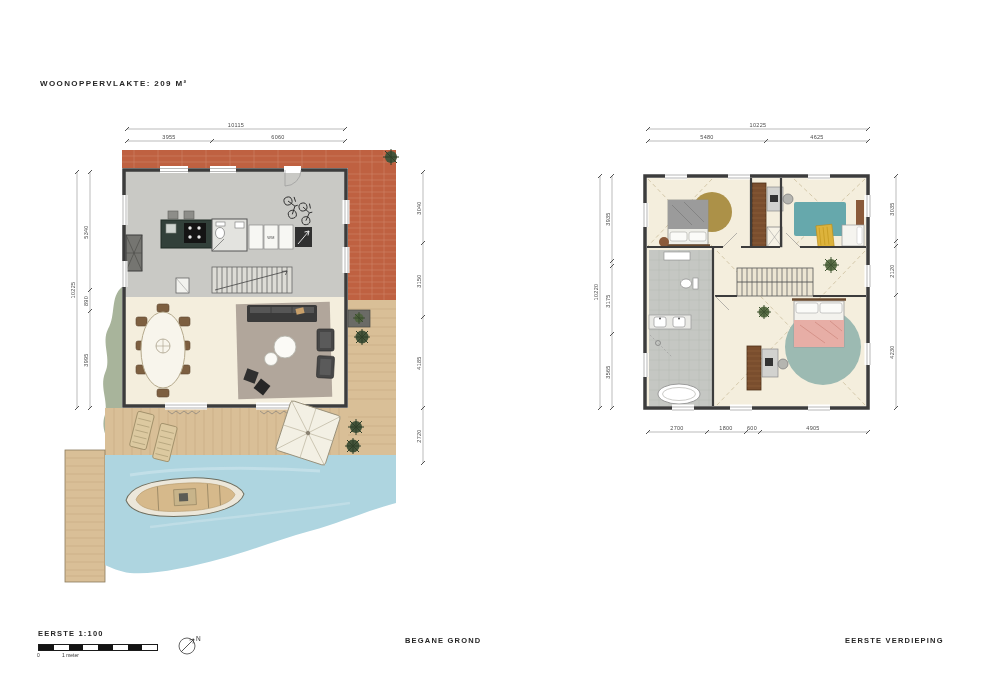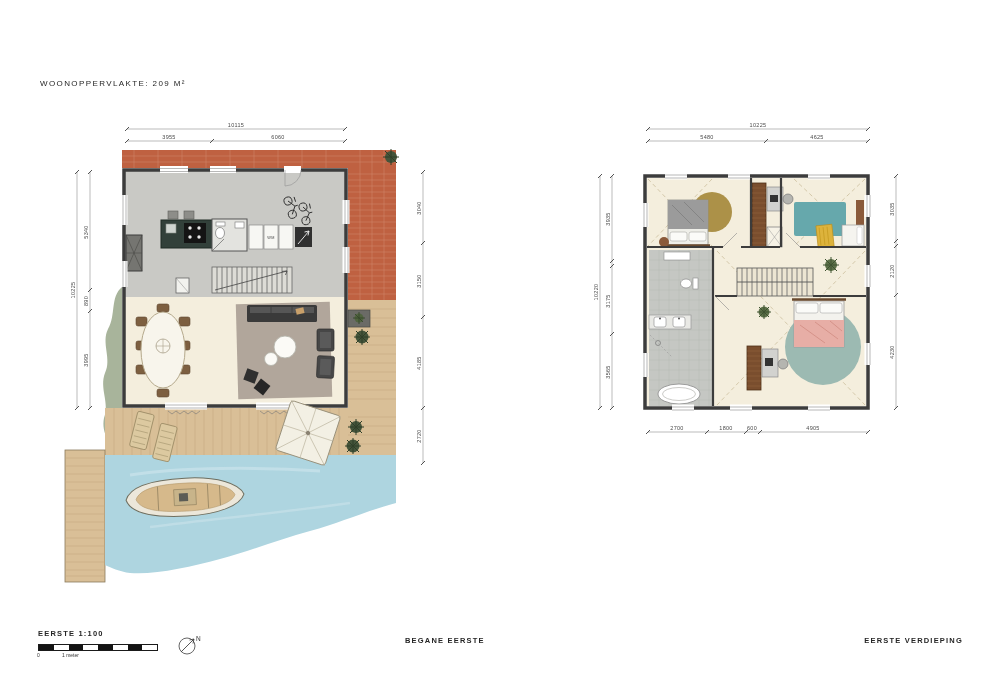--- a/index.html
+++ b/index.html
@@ -6,7 +6,7 @@
   body{width:1000px;height:688px;background:#ffffff;position:relative;overflow:hidden;
        font-family:"Liberation Sans",sans-serif;color:#262626}
   .abs{position:absolute}
-  .h-label{font-size:8px;font-weight:normal;letter-spacing:1.4px;color:#262626;white-space:nowrap}
+  .h-label{font-size:8px;font-weight:bold;letter-spacing:1.4px;color:#262626;white-space:nowrap}
   .cap{font-size:7.5px;font-weight:bold;letter-spacing:1.2px;color:#262626;white-space:nowrap}
   .tiny{font-size:6px;color:#333}
   

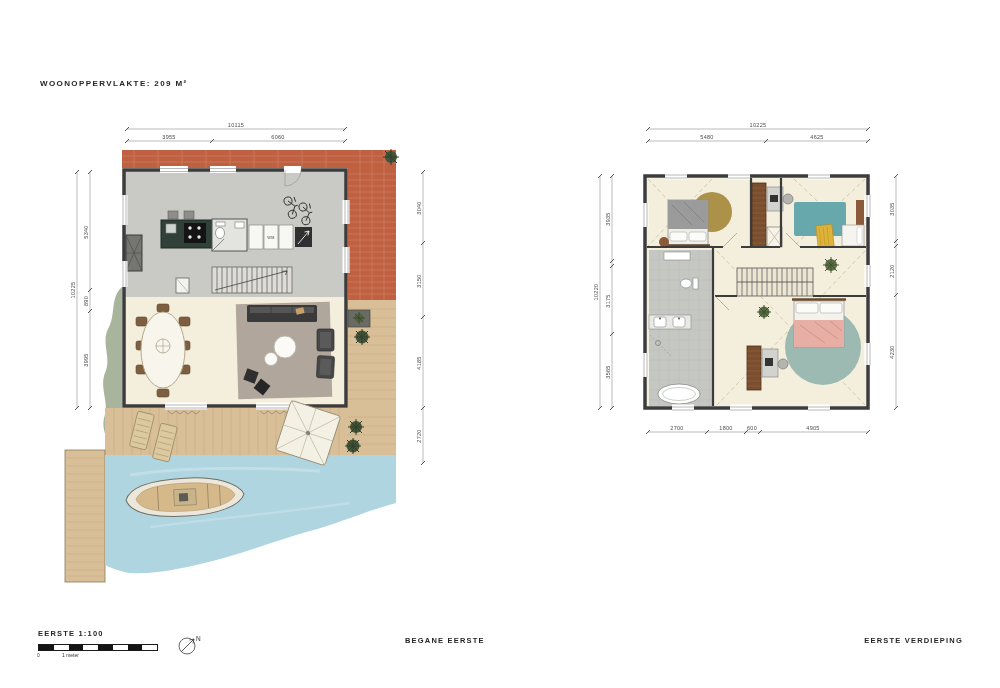--- a/index.html
+++ b/index.html
@@ -438,7 +438,7 @@
   <text x="20" y="9" style="font-family:'Liberation Sans',sans-serif;font-size:6.5px;fill:#333">N</text>
 </svg>
 
-<div class="abs cap" style="left:405px;top:636px">BEGANE EERSTE</div>
+<div class="abs cap" style="left:405px;top:636px">BEGANE GROND</div>
 
 <div class="abs cap" style="left:845px;top:636px;width:118px;text-align:right">EERSTE VERDIEPING</div>
 

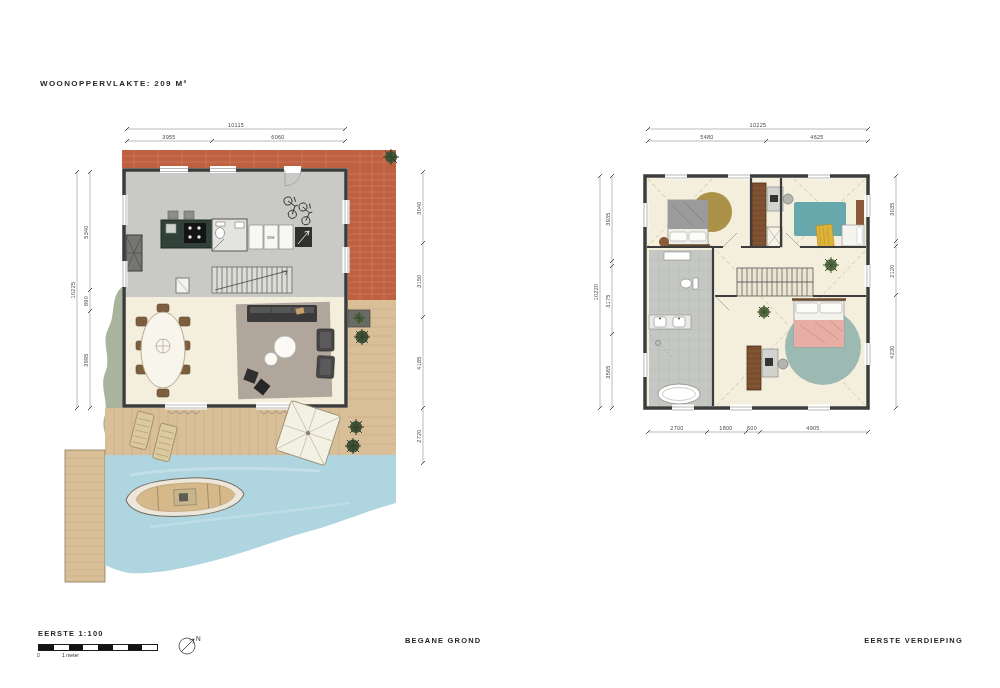--- a/index.html
+++ b/index.html
@@ -440,6 +440,6 @@
 
 <div class="abs cap" style="left:405px;top:636px">BEGANE GROND</div>
 
-<div class="abs cap" style="left:845px;top:636px;width:118px;text-align:right">EERSTE VERDIEPING</div>
+<div class="abs cap" style="left:845px;top:636px;width:118px;">EERSTE VERDIEPING</div>
 
 </body></html>

